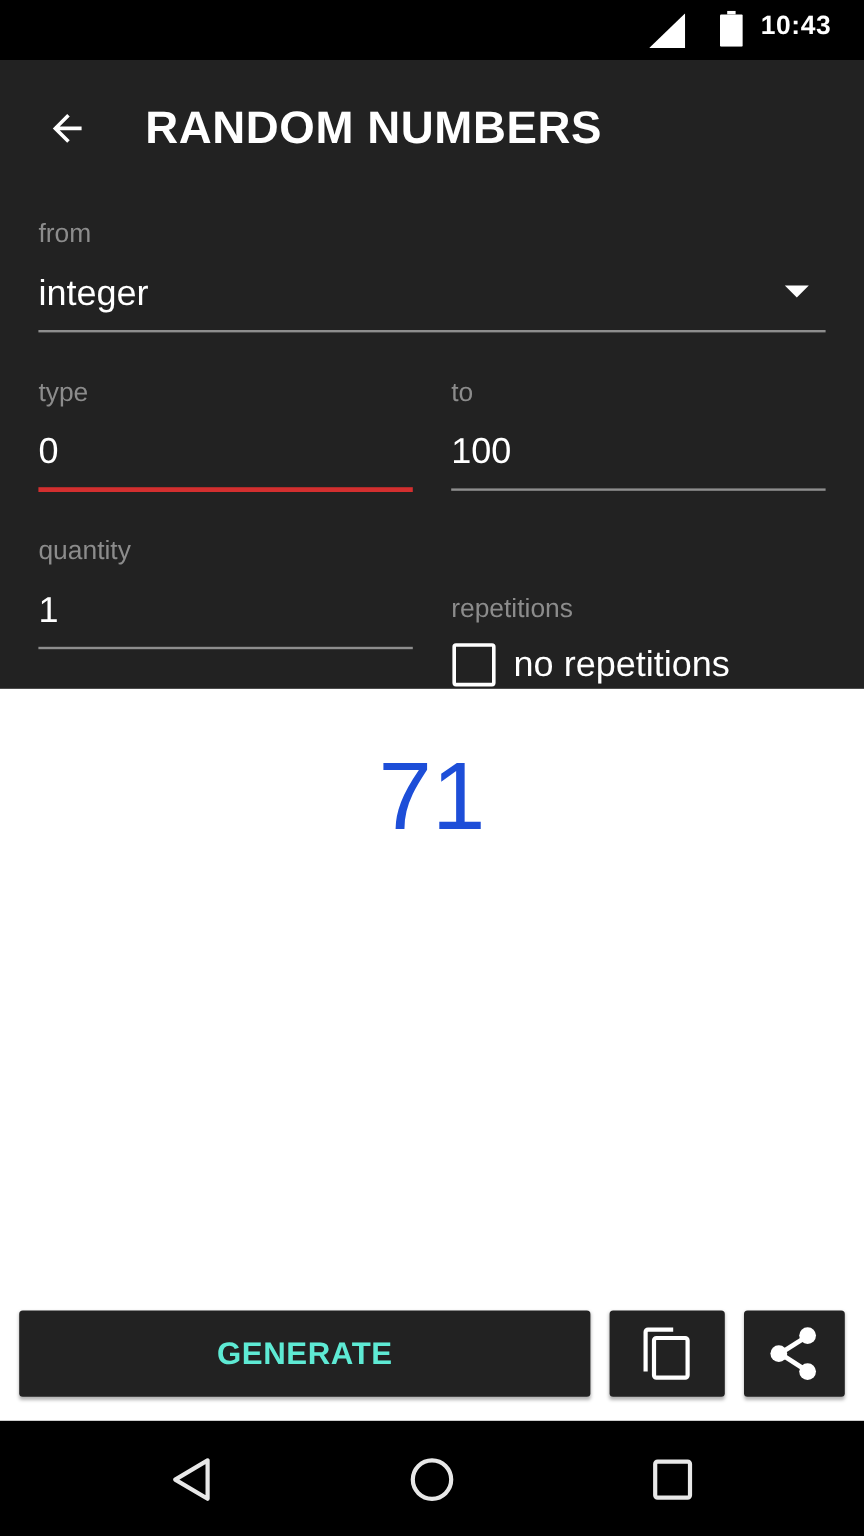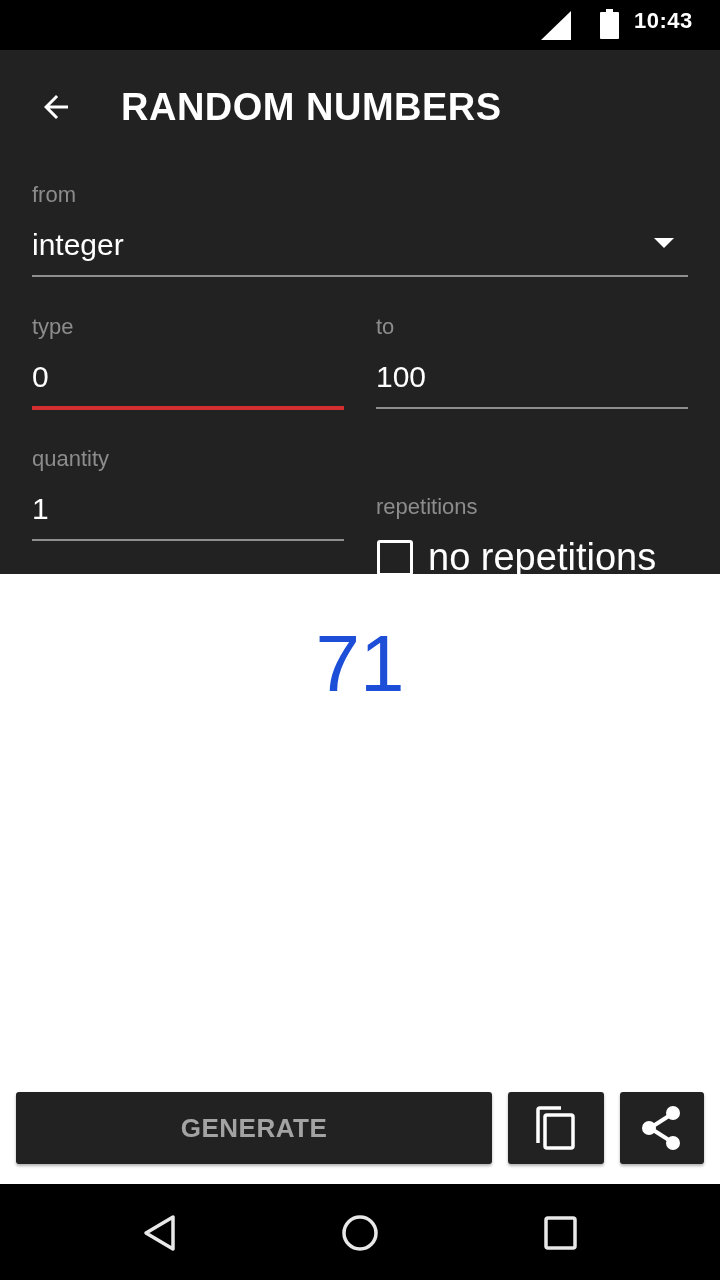--- a/index.html
+++ b/index.html
@@ -40,7 +40,7 @@
 
   .checkbox-row { position: absolute; left: 0; top: 44px; display: flex; align-items: center; cursor: pointer; }
   .checkbox { width: 36px; height: 36px; border: 3px solid #fff; border-radius: 3px; margin-left: 1px; }
-  .checkbox-label { font-size: 38px; color: #fff; margin-left: 15px; }
+  .checkbox-label { font-size: 30px; color: #fff; margin-left: 15px; }
 
   .result { position: absolute; left: 0; top: 618px; width: 720px; text-align: center; font-size: 80px; color: #1d4ed8; }
 

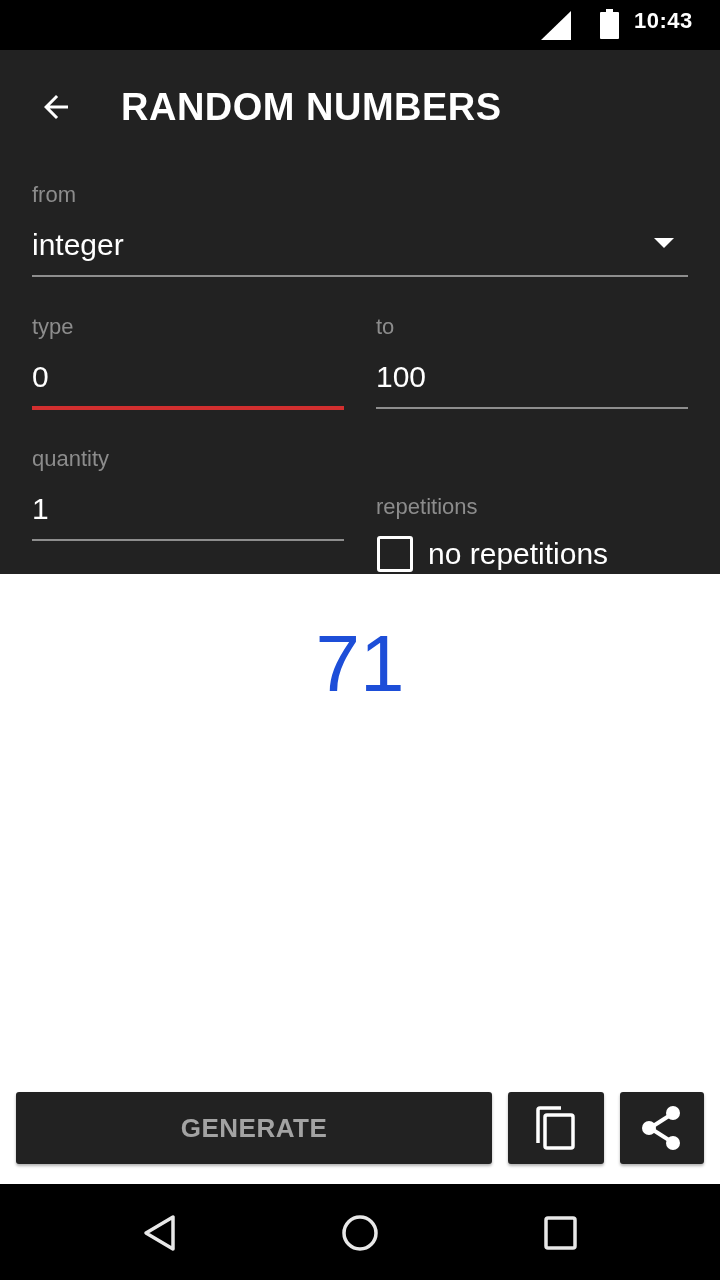--- a/index.html
+++ b/index.html
@@ -45,7 +45,7 @@
   .result { position: absolute; left: 0; top: 618px; width: 720px; text-align: center; font-size: 80px; color: #1d4ed8; }
 
   .btn { position: absolute; top: 1092px; height: 72px; background: #222222; border-radius: 3px; box-shadow: 0 2px 3px rgba(0,0,0,0.3); display: flex; align-items: center; justify-content: center; cursor: pointer; }
-  .generate-btn { left: 16px; width: 476px; color: #a3a3a3; font-size: 26px; font-weight: bold; letter-spacing: 0.5px; }
+  .generate-btn { left: 16px; width: 476px; color: #5eead4; font-size: 26px; font-weight: bold; letter-spacing: 0.5px; }
   .copy-btn { left: 508px; width: 96px; }
   .share-btn { left: 620px; width: 84px; }
 

